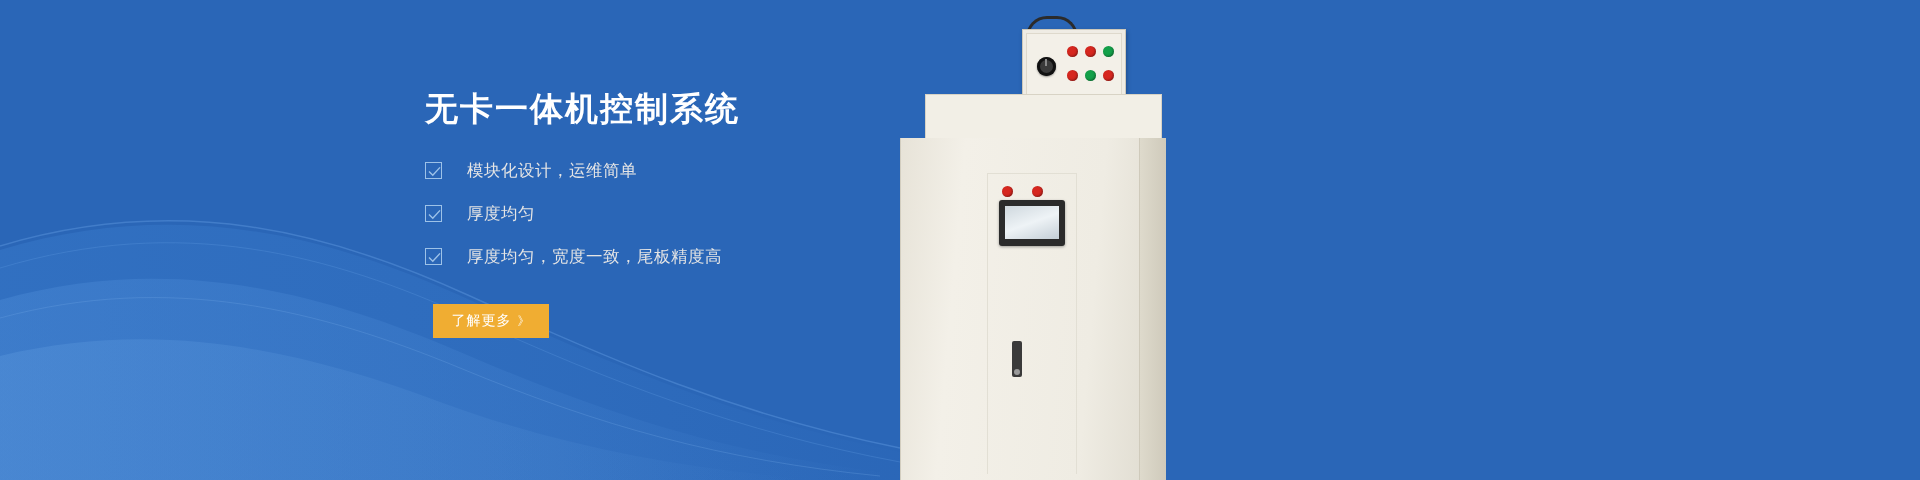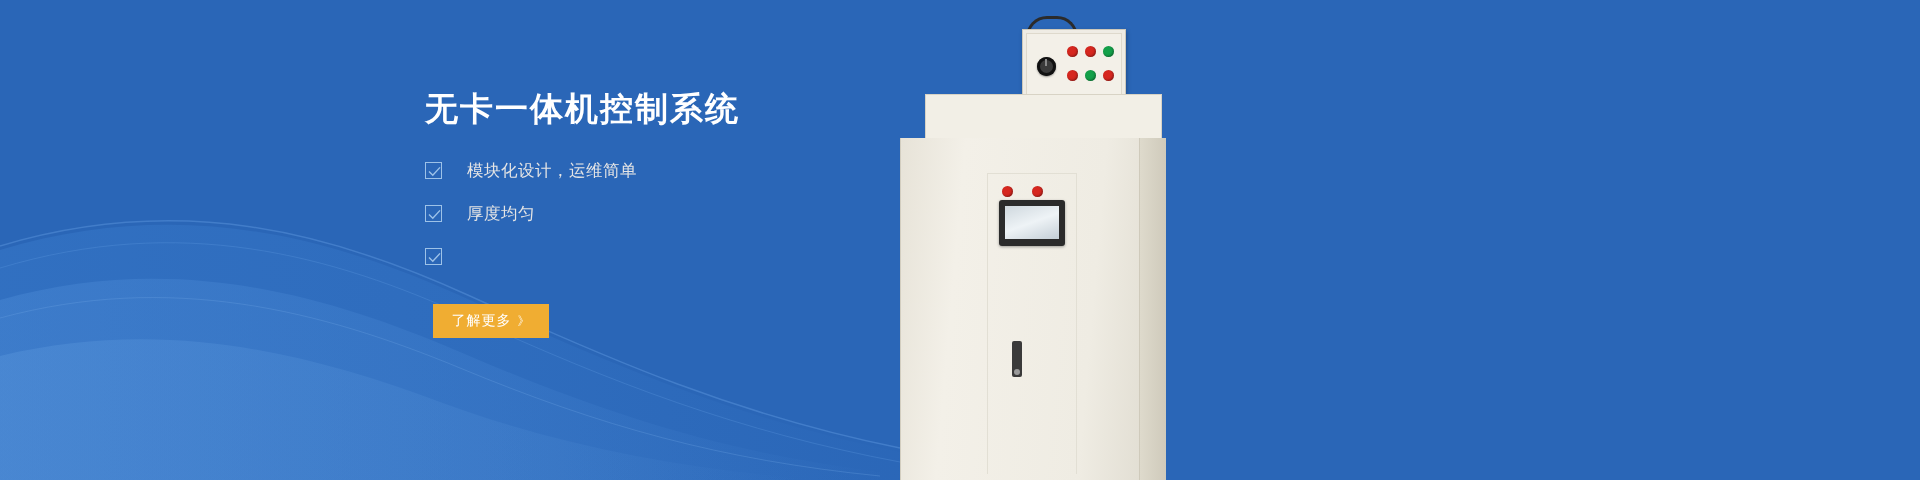--- a/index.html
+++ b/index.html
@@ -185,6 +185,7 @@
             <polyline points="2,6.5 5.8,10.3 13,2.4" fill="none" stroke="#9dc2e8" stroke-width="1.4"></polyline>
           </svg>
         </span>
+        <span class="feature-text">厚度均匀，宽度一致，尾板精度高</span>
       </li>
 
     </ul>

